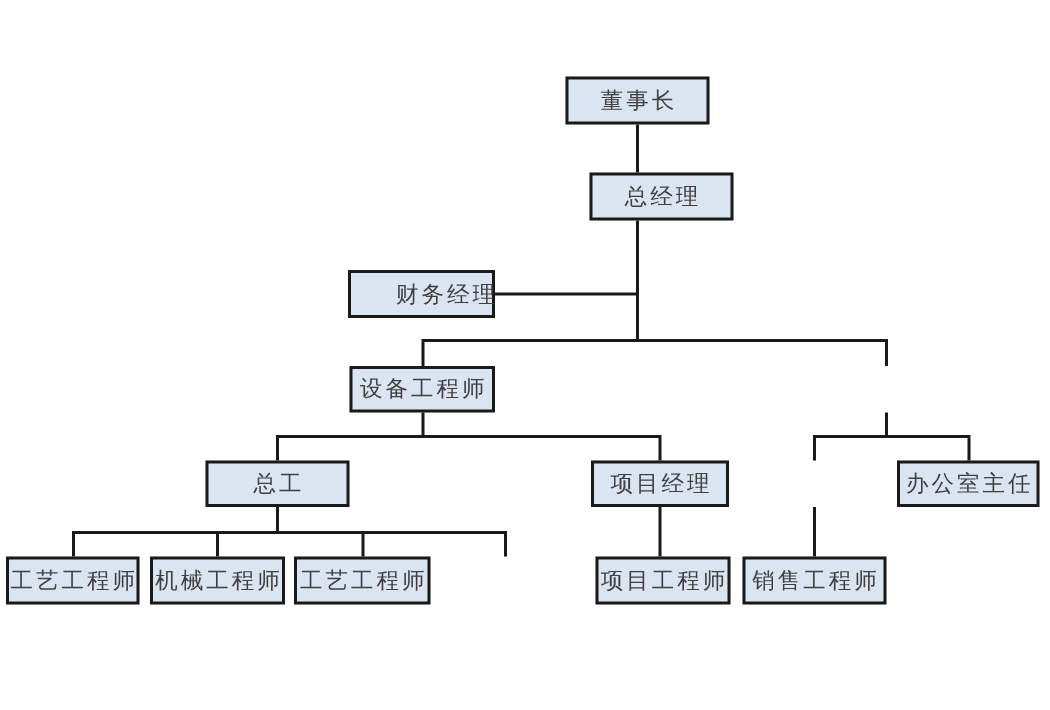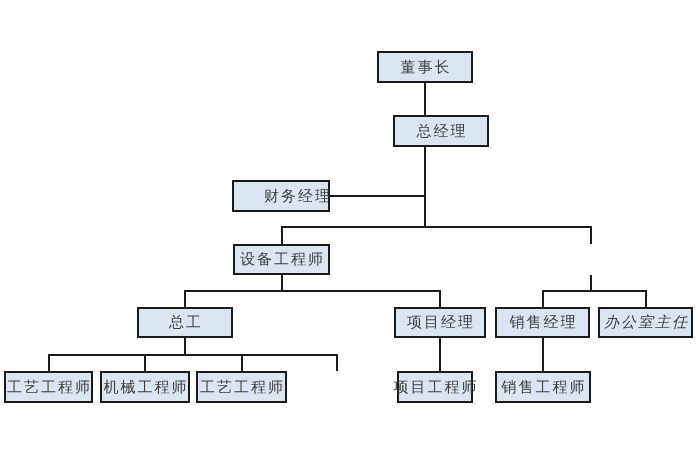--- a/index.html
+++ b/index.html
@@ -44,7 +44,6 @@
     <div class="node" style="left: 233px; top: 244px; width: 97px; height: 31px;">设备工程师</div>
     <div class="node" style="left: 394px; top: 307px; width: 92px; height: 31px;">项目经理</div>
     <div class="node" style="left: 137px; top: 307px; width: 96px; height: 31px;">总工</div>
-    <div class="node" style="left: 495px; top: 307px; width: 95px; height: 31px;">销售经理</div>
     <div class="node" style="left: 598px; top: 307px; width: 95px; height: 31px; font-style: italic;">办公室主任</div>
     <div class="node" style="left: 4px; top: 371px; width: 89px; height: 32px;">工艺工程师</div>
     <div class="node" style="left: 100px; top: 371px; width: 90px; height: 32px;">机械工程师</div>

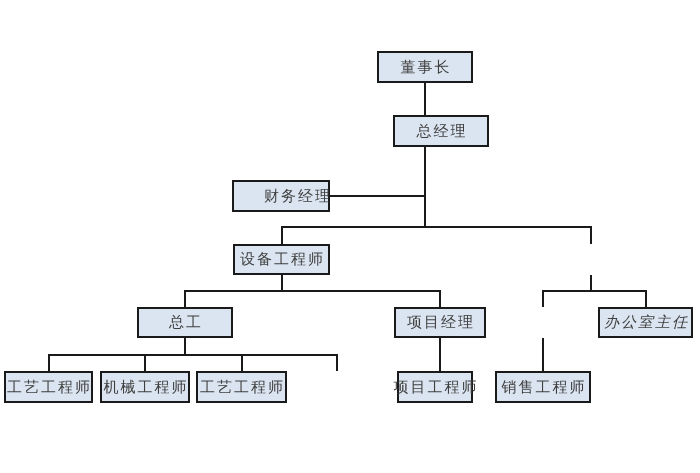--- a/index.html
+++ b/index.html
@@ -44,7 +44,7 @@
     <div class="node" style="left: 233px; top: 244px; width: 97px; height: 31px;">设备工程师</div>
     <div class="node" style="left: 394px; top: 307px; width: 92px; height: 31px;">项目经理</div>
     <div class="node" style="left: 137px; top: 307px; width: 96px; height: 31px;">总工</div>
-    <div class="node" style="left: 598px; top: 307px; width: 95px; height: 31px; font-style: italic;">办公室主任</div>
+    <div class="node" style="left: 598px; top: 307px; width: 95px; height: 31px;">办公室主任</div>
     <div class="node" style="left: 4px; top: 371px; width: 89px; height: 32px;">工艺工程师</div>
     <div class="node" style="left: 100px; top: 371px; width: 90px; height: 32px;">机械工程师</div>
     <div class="node" style="left: 196px; top: 371px; width: 91px; height: 32px;">工艺工程师</div>

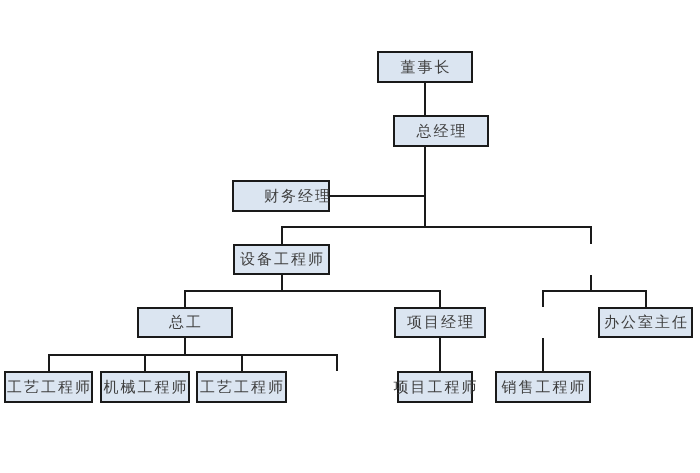--- a/index.html
+++ b/index.html
@@ -48,7 +48,7 @@
     <div class="node" style="left: 4px; top: 371px; width: 89px; height: 32px;">工艺工程师</div>
     <div class="node" style="left: 100px; top: 371px; width: 90px; height: 32px;">机械工程师</div>
     <div class="node" style="left: 196px; top: 371px; width: 91px; height: 32px;">工艺工程师</div>
-    <div class="node" style="left: 397px; top: 371px; width: 76px; height: 32px;">项目工程师</div>
+    <div class="node" style="left: 397px; top: 371px; width: 90px; height: 32px;">项目工程师</div>
     <div class="node" style="left: 495px; top: 371px; width: 96px; height: 32px;">销售工程师</div>
     <div class="connector" style="left: 424px; top: 83px; width: 2px; height: 32px;"></div>
     <div class="connector" style="left: 330px; top: 195px; width: 95px; height: 2px;"></div>

